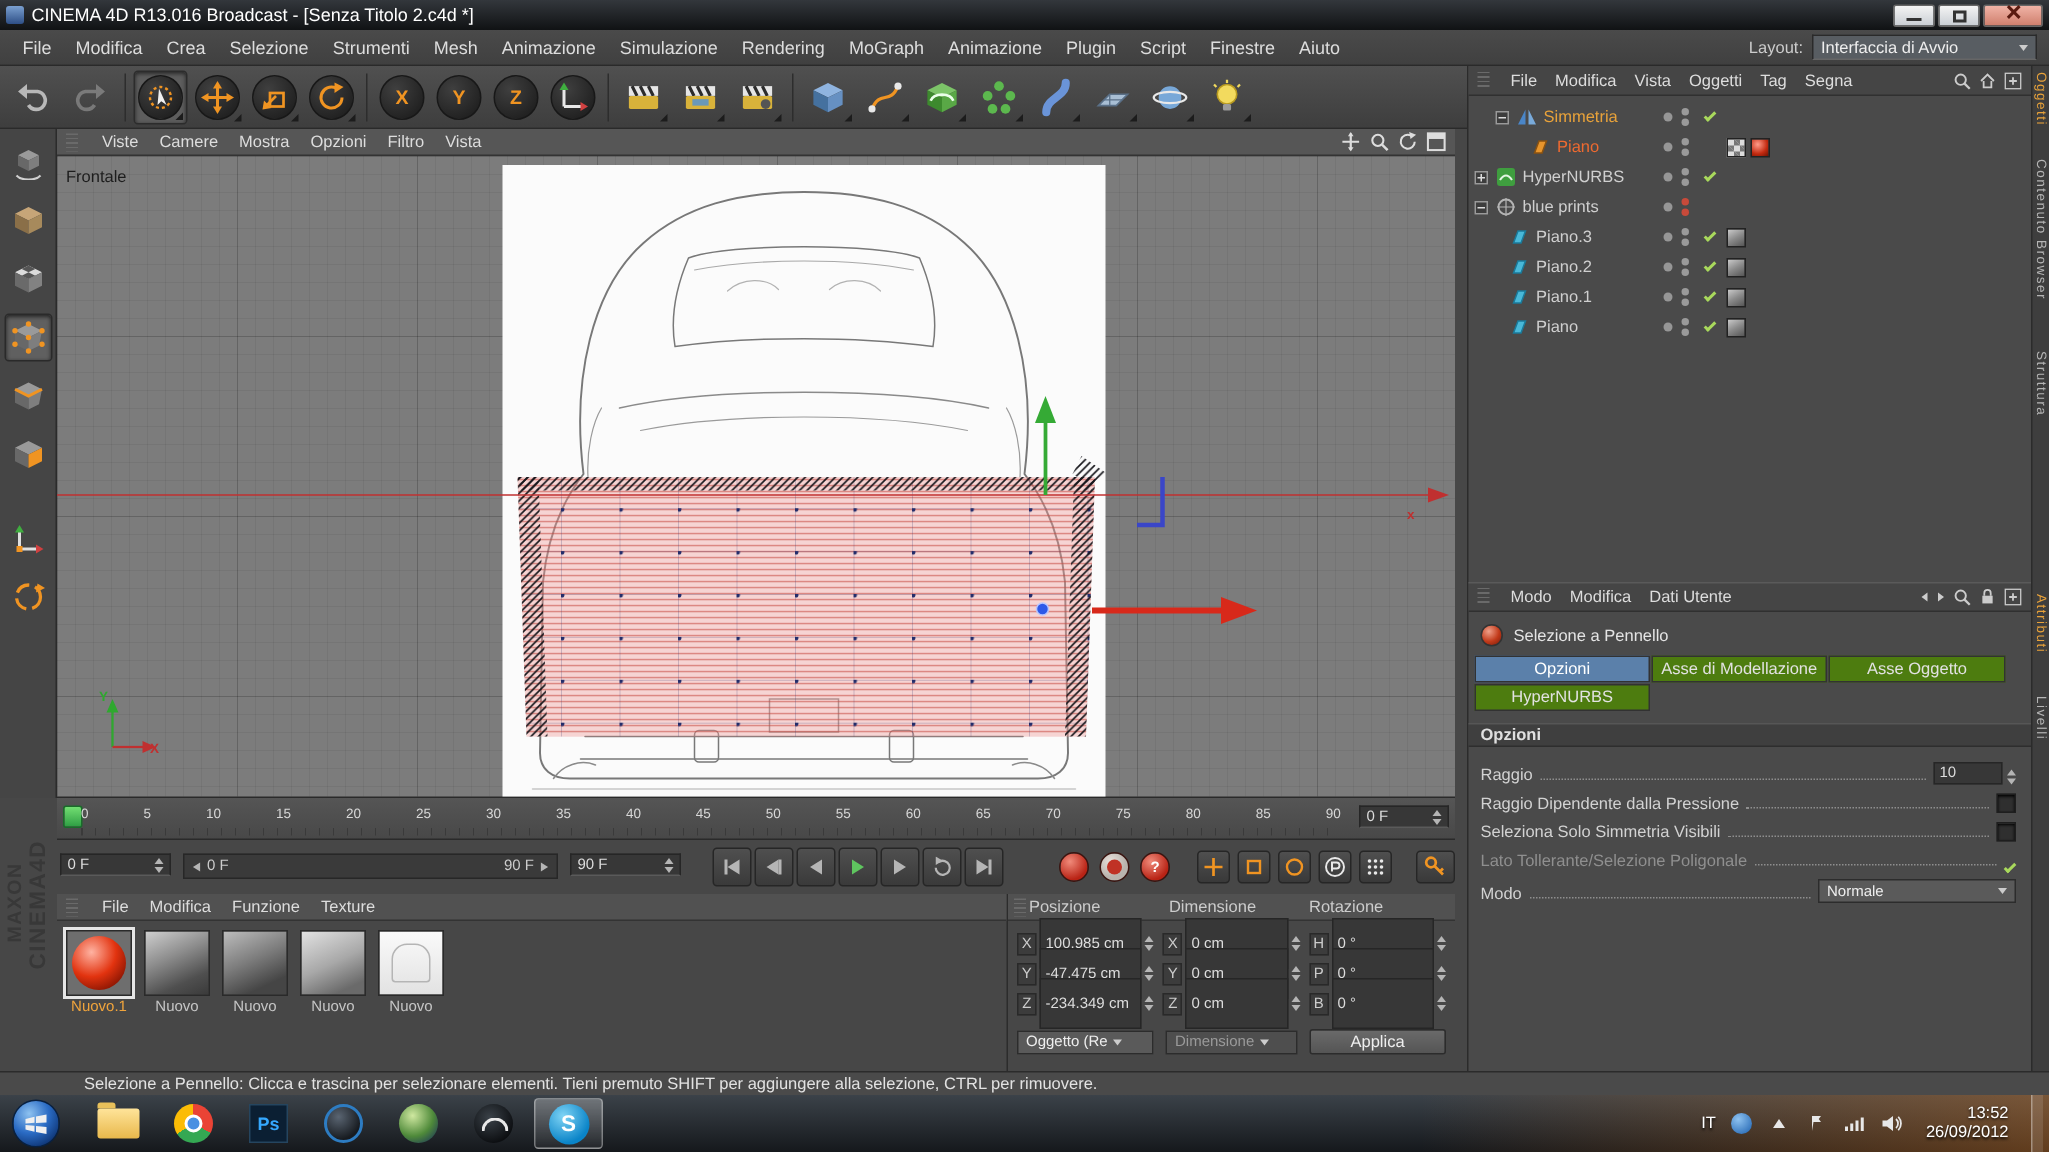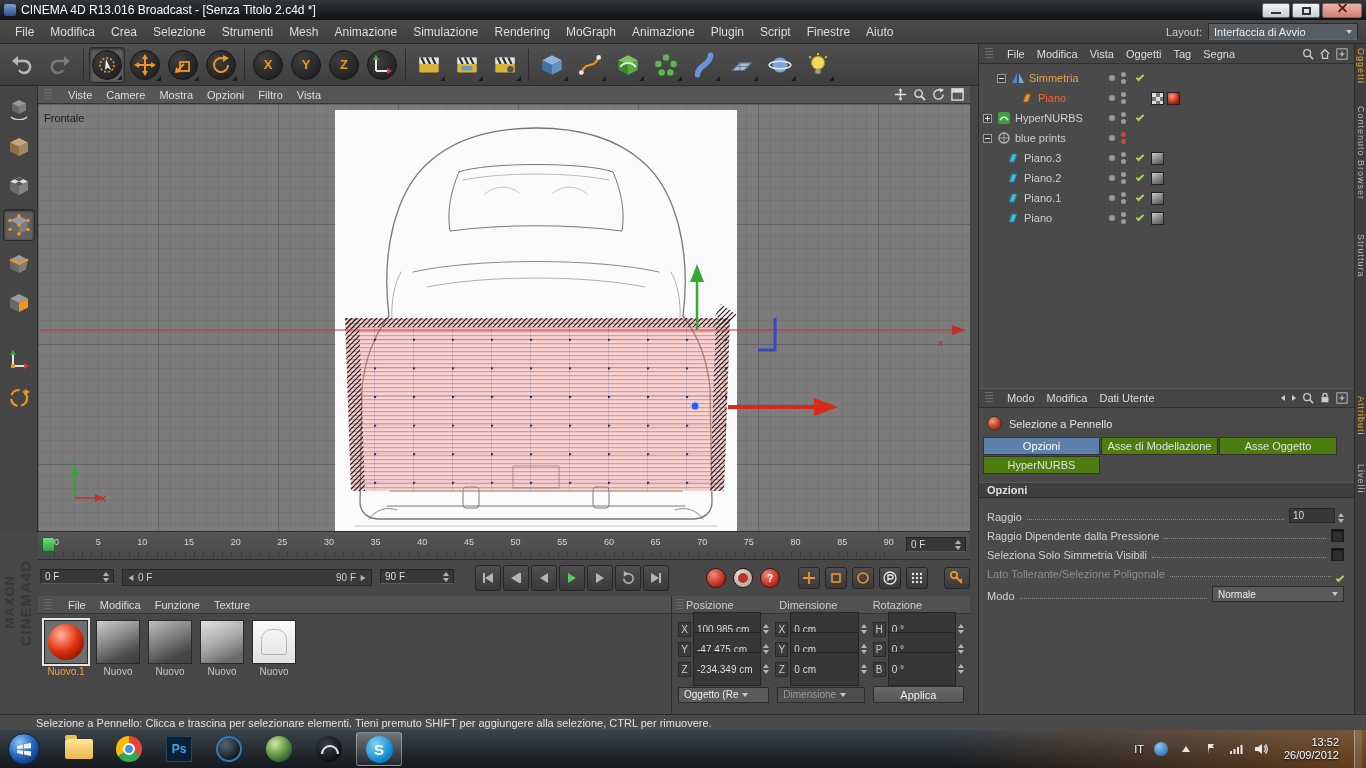--- a/index.html
+++ b/index.html
@@ -157,7 +157,7 @@
   .vtab.org{color:#e8a23a}
 
   
-  .statusbar{left:0;top:714px;width:1366px;height:16px;background:#4a4a4a;border-top:1px solid #2b2b2b;display:flex;align-items:center;padding:0 6px 0 36px;color:#e2e2e2;font-size:11px;position:absolute}
+  .statusbar{left:0;top:714px;width:1366px;height:16px;background:#4a4a4a;border-top:1px solid #2b2b2b;display:flex;align-items:center;padding:0 6px 0 56px;color:#e2e2e2;font-size:11px;position:absolute}
 
   
   .wm{position:absolute;writing-mode:vertical-rl;transform:rotate(180deg);color:#383838;font-weight:bold;letter-spacing:1px}

